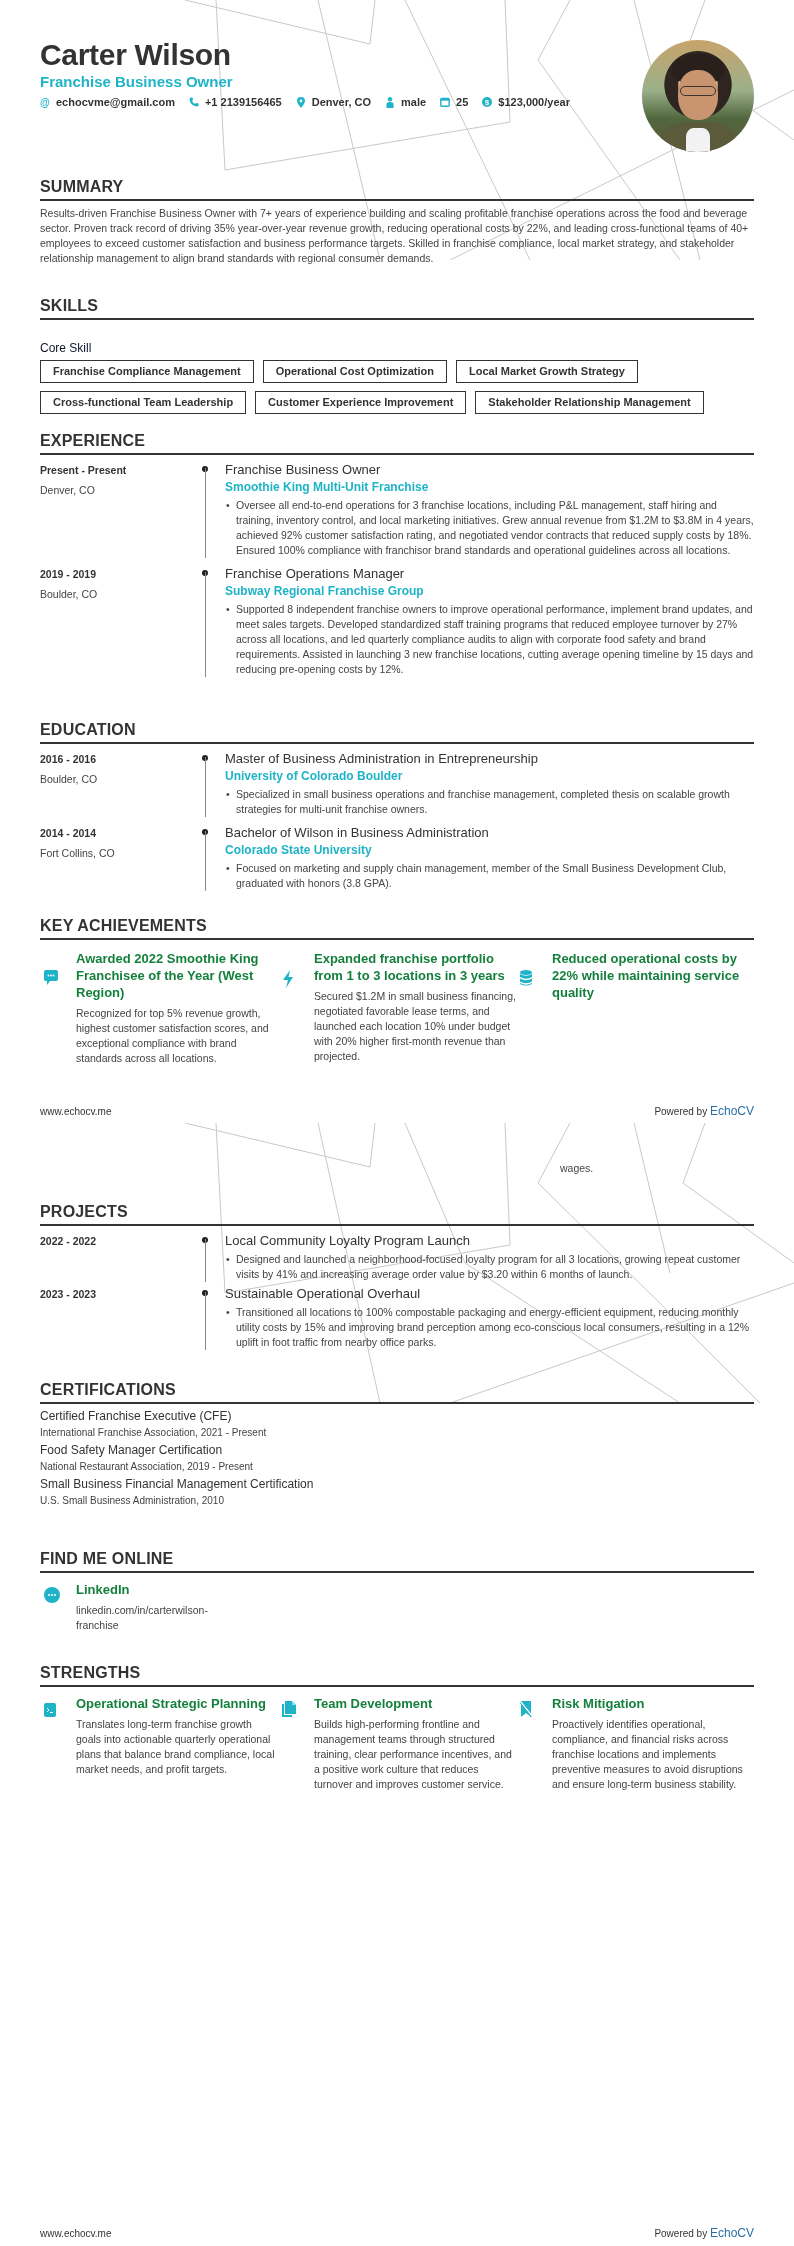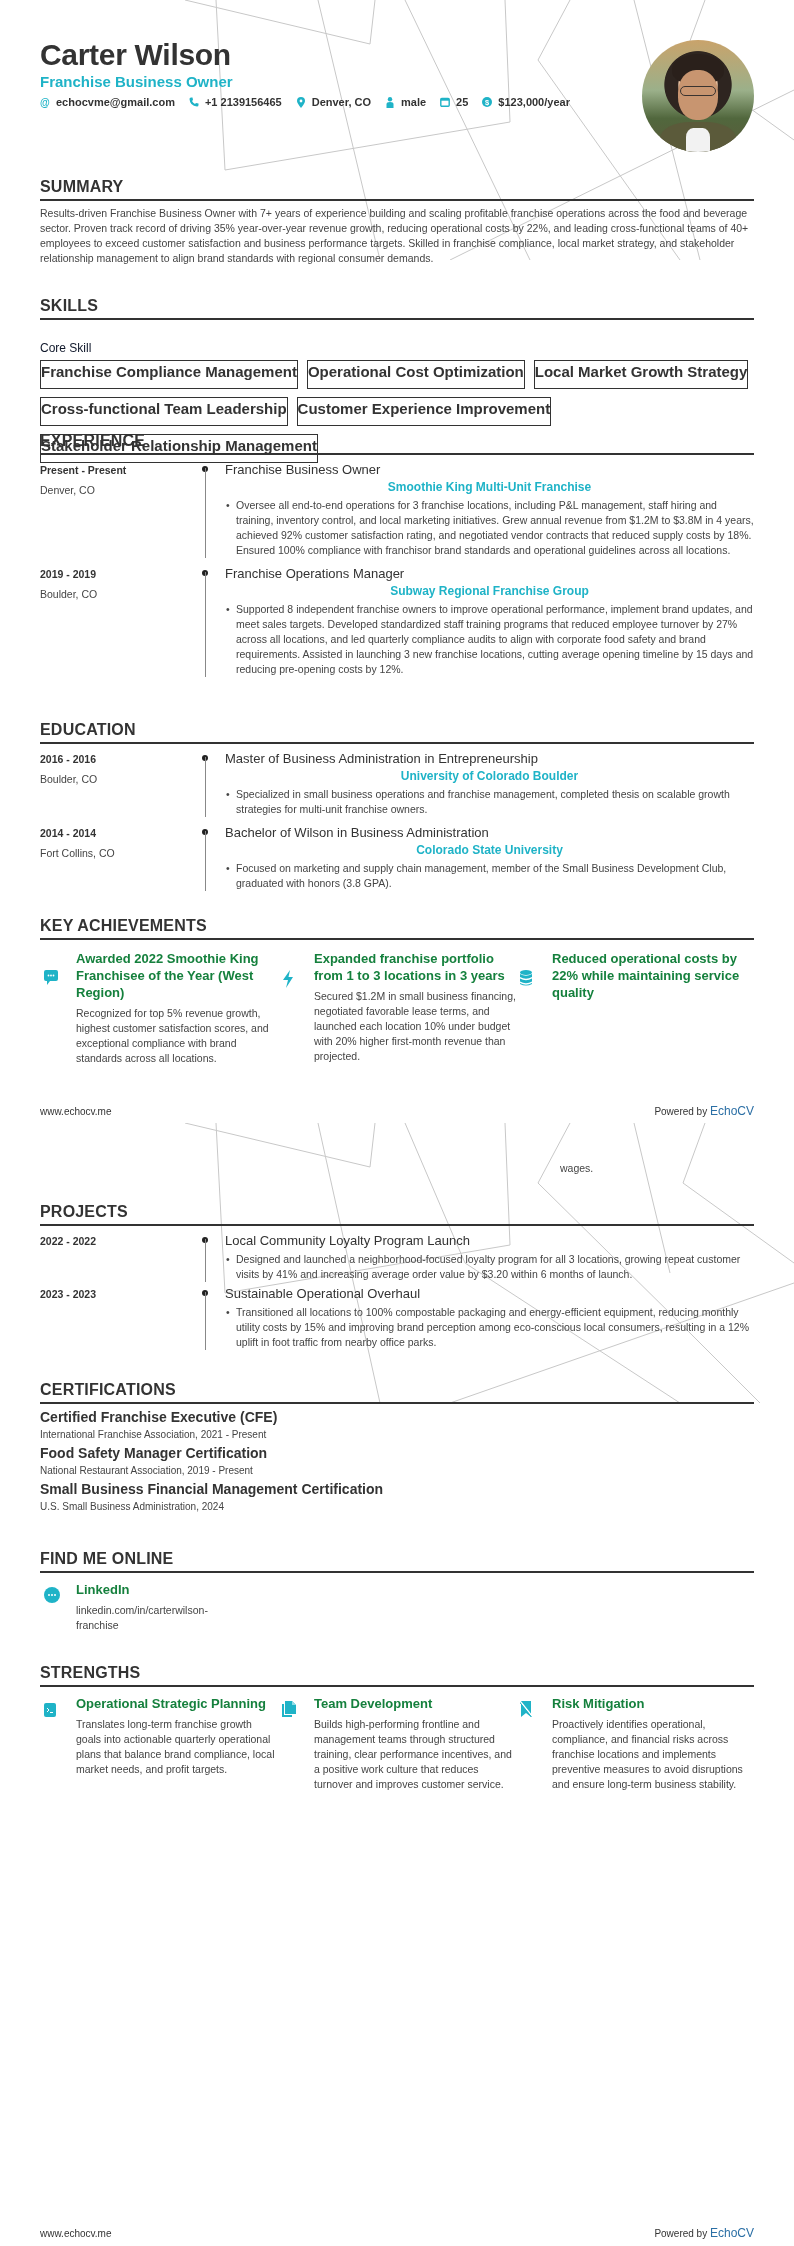--- a/index.html
+++ b/index.html
@@ -25,7 +25,7 @@
 
   .core-label { font-size: 12px; color: #0f172a; margin-top: 21px; }
   .tags { display: flex; flex-wrap: wrap; gap: 8px 9px; margin-top: 5px; width: 714px; }
-  .tag { border: 1.2px solid #333; padding: 3px 0; font-size: 15px; font-weight: bold; color: #333; height: 29px; line-height: 15px; }
+  .tag { border: 1.2px solid #333; padding: 3px 12px; font-size: 11px; font-weight: bold; color: #333; height: 23px; line-height: 15px; }
 
   .timeline-row { position: relative; display: flex; }
   .tl-left { width: 165px; flex: none; padding-top: 4px; }

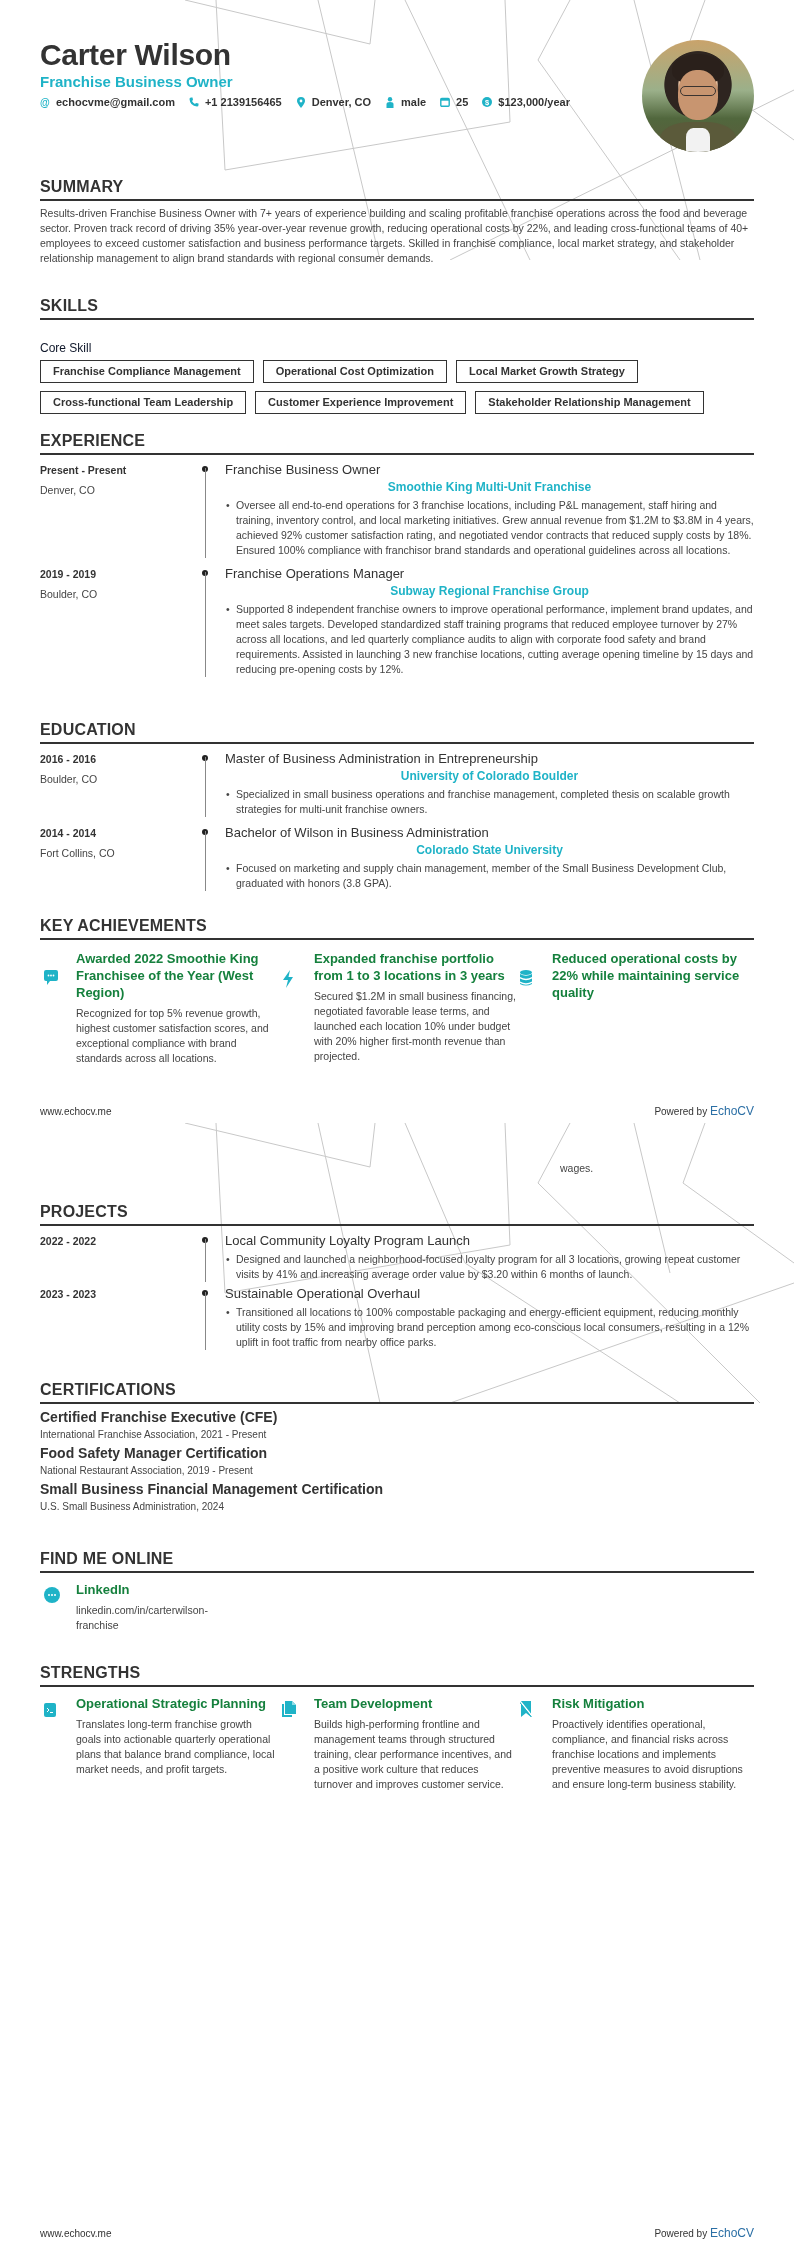--- a/index.html
+++ b/index.html
@@ -36,7 +36,7 @@
   .tl-line .bar { position: absolute; left: -0.5px; top: 8px; bottom: 0; width: 1px; background: #888; }
   .tl-right { padding-left: 20px; flex: 1; }
   .tl-title { font-size: 13px; color: #333; margin-top: 2px; }
-  .tl-org { font-size: 12px; font-weight: bold; color: #1fb3c7; margin-top: 3px; text-align: center; }
+  .tl-org { font-size: 12px; font-weight: bold; color: #1fb3c7; margin-top: 3px; }
   .tl-bullet { font-size: 10.5px; line-height: 15px; color: #444; margin-top: 4px; padding-left: 11px; position: relative; }
   .tl-bullet::before { content: "•"; position: absolute; left: 1px; top: 0; }
 

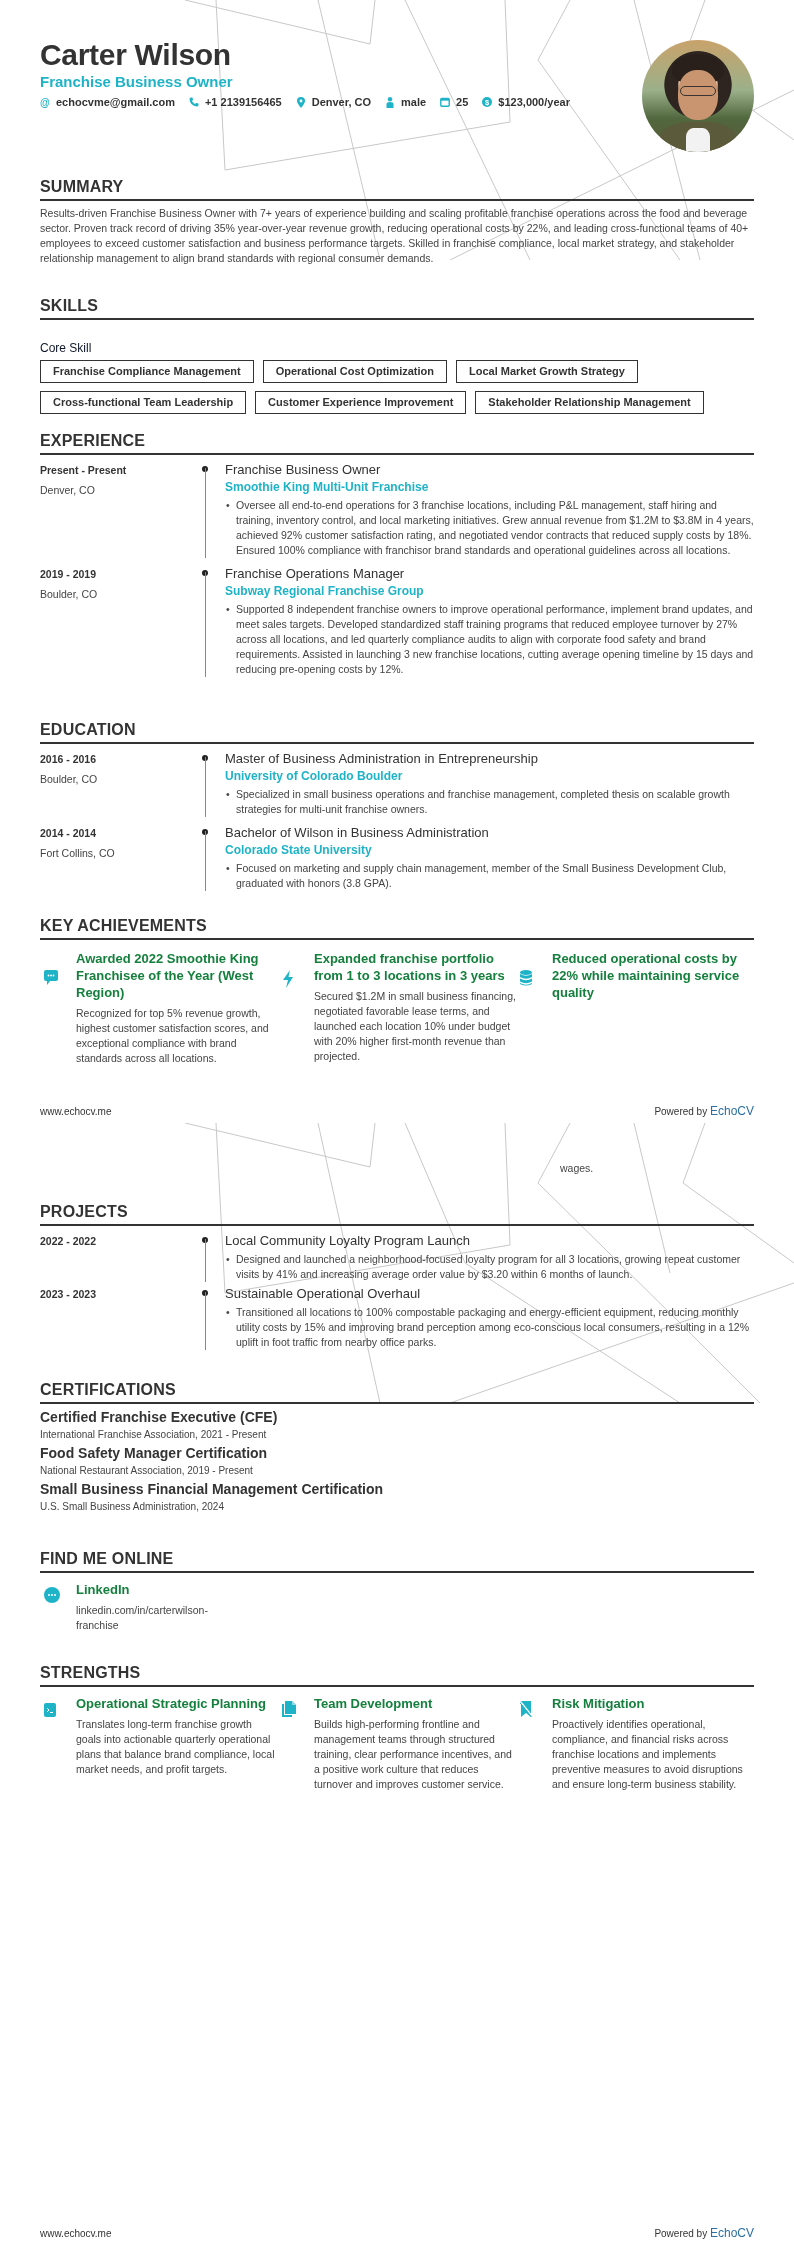--- a/index.html
+++ b/index.html
@@ -47,7 +47,7 @@
   .card-title { font-size: 13px; font-weight: bold; color: #15803d; line-height: 17px; }
   .card-body { font-size: 10.5px; line-height: 15px; color: #444; margin-top: 5px; }
 
-  .cert-name { font-size: 14px; font-weight: bold; color: #333; margin-top: 5px; }
+  .cert-name { font-size: 12px; font-weight: normal; color: #333; margin-top: 5px; }
   .cert-meta { font-size: 10px; color: #444; margin-top: 4px; }
 
   .footer { position: absolute; width: 714px; left: 40px; font-size: 10px; color: #333; display: flex; justify-content: space-between; align-items: center; }

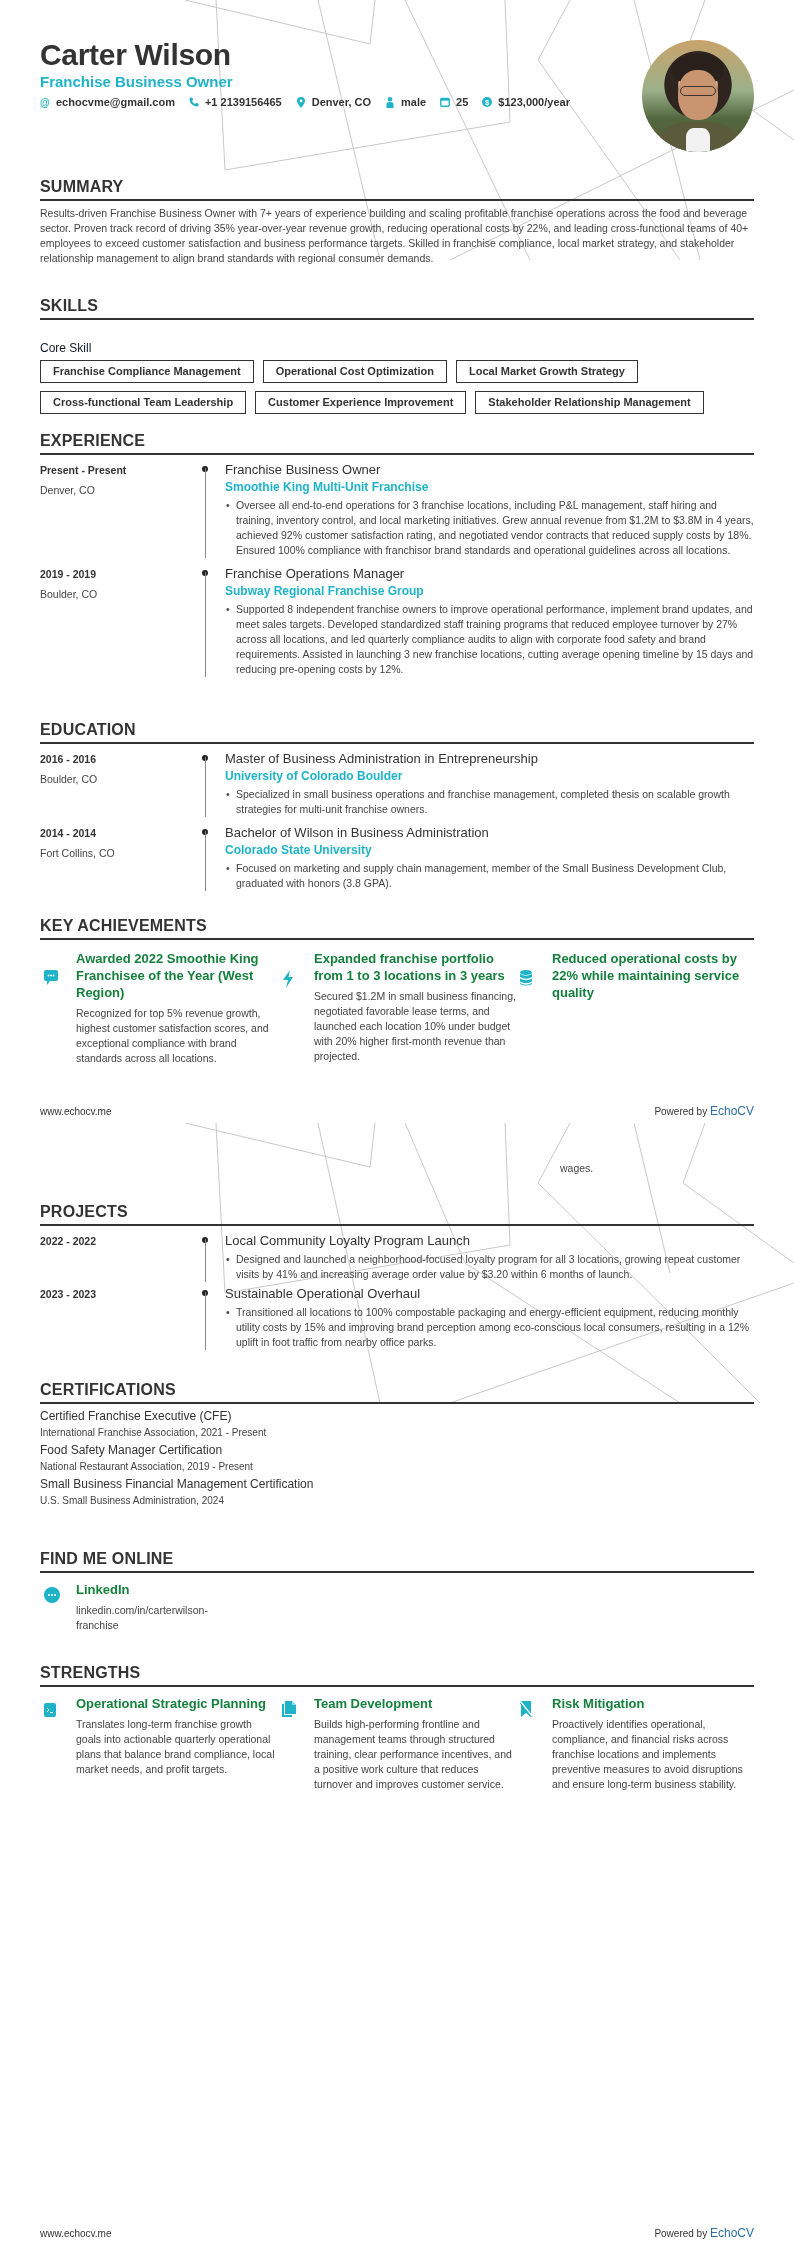--- a/index.html
+++ b/index.html
@@ -321,7 +321,7 @@
   </div>
   <div>
     <div class="cert-name">Small Business Financial Management Certification</div>
-    <div class="cert-meta">U.S. Small Business Administration, 2024</div>
+    <div class="cert-meta">U.S. Small Business Administration, 2010</div>
   </div>
 </div>
 

